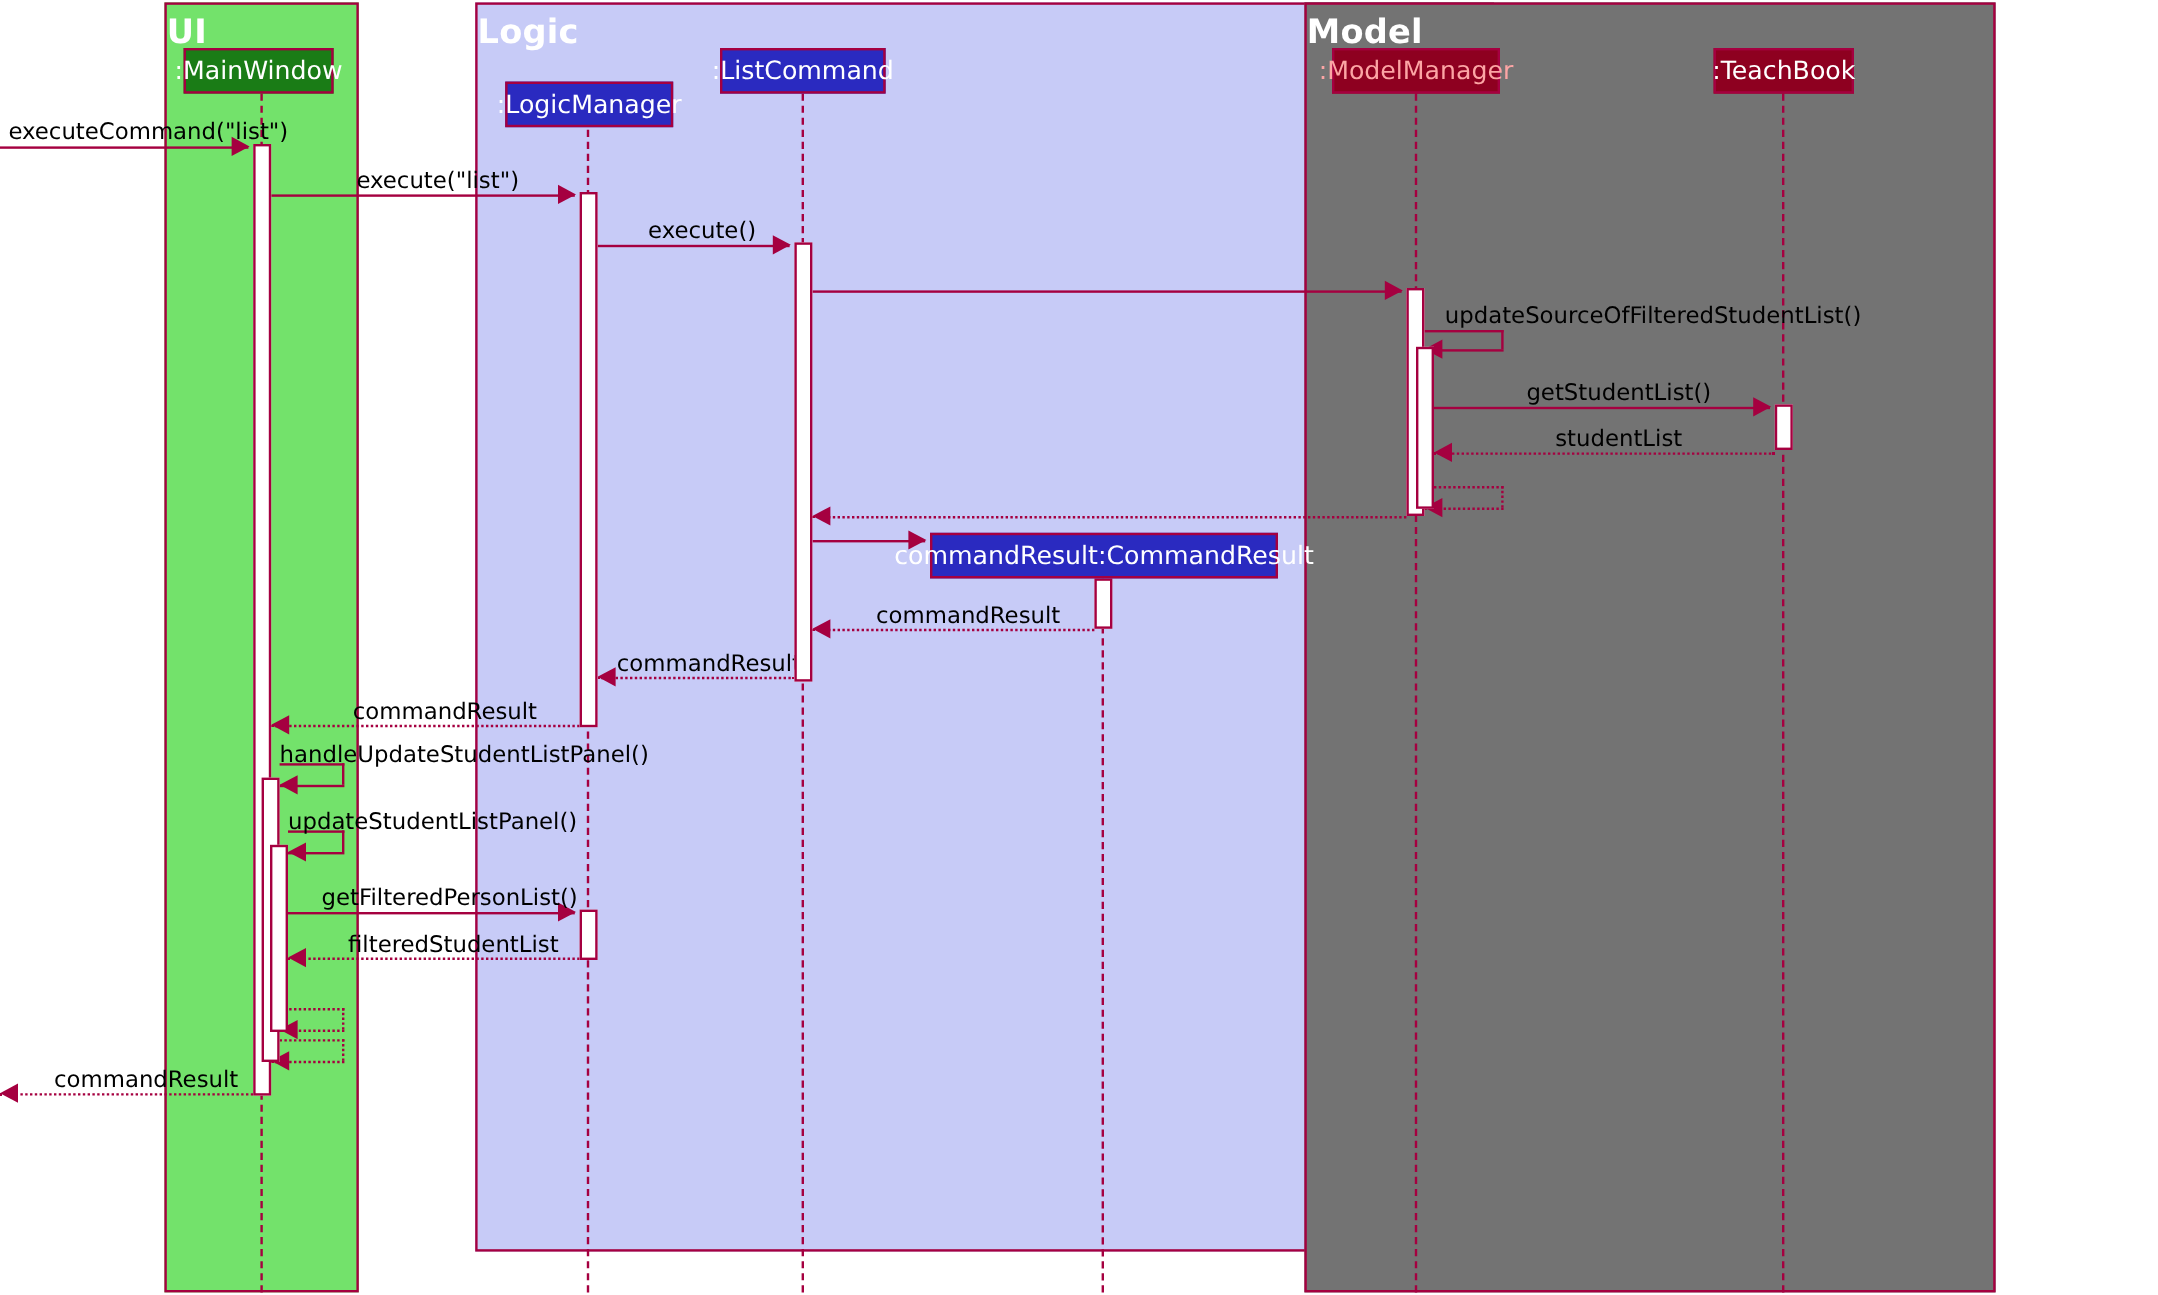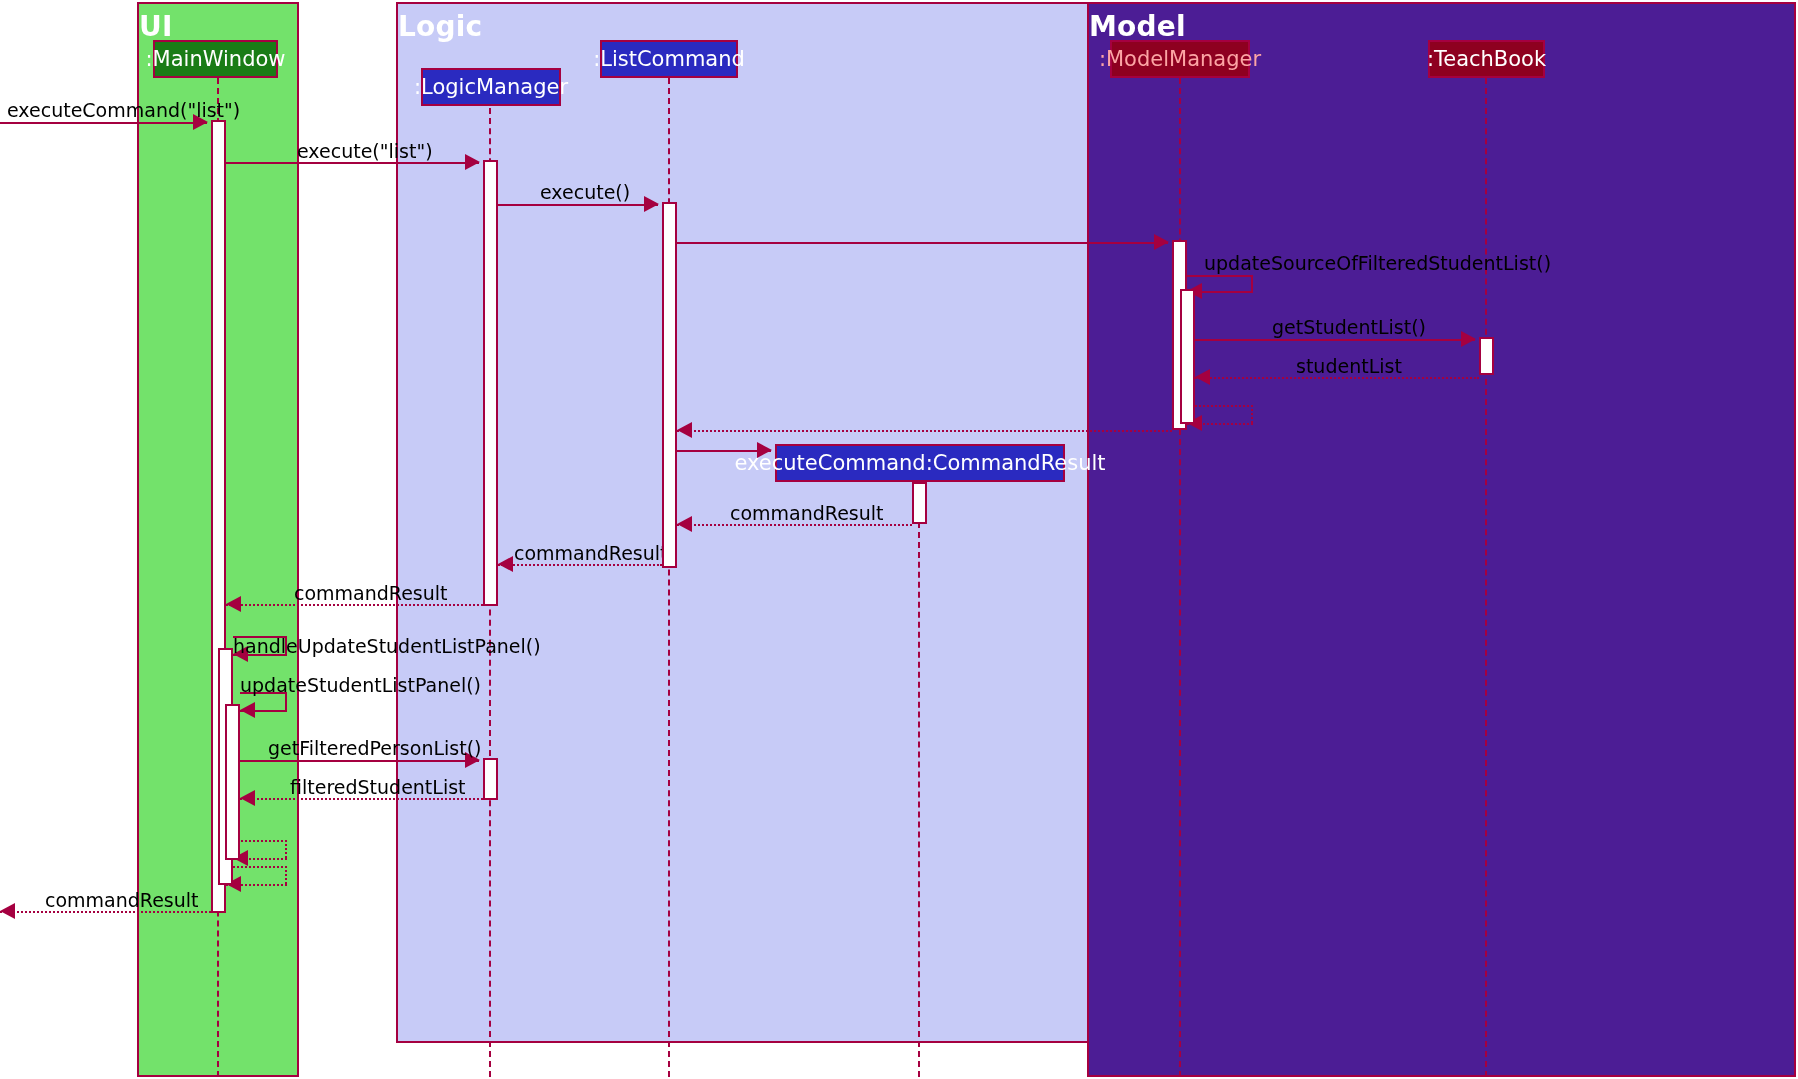--- a/index.html
+++ b/index.html
@@ -44,7 +44,7 @@
     <div class="pkg" style="left: 396px; top: 2px; width: 849px; height: 1041px; background: rgb(199, 203, 247);">
       <div class="pkg-title">Logic</div>
     </div>
-    <div class="pkg" style="left: 1087px; top: 2px; width: 709px; height: 1075px; background: #4c1d95;">
+    <div class="pkg" style="left: 1087px; top: 2px; width: 576px; height: 1075px; background: #737373;">
       <div class="pkg-title">Model</div>
     </div>
     <div class="lifeline" style="left: 217px; top: 78px; height: 999px;"></div>

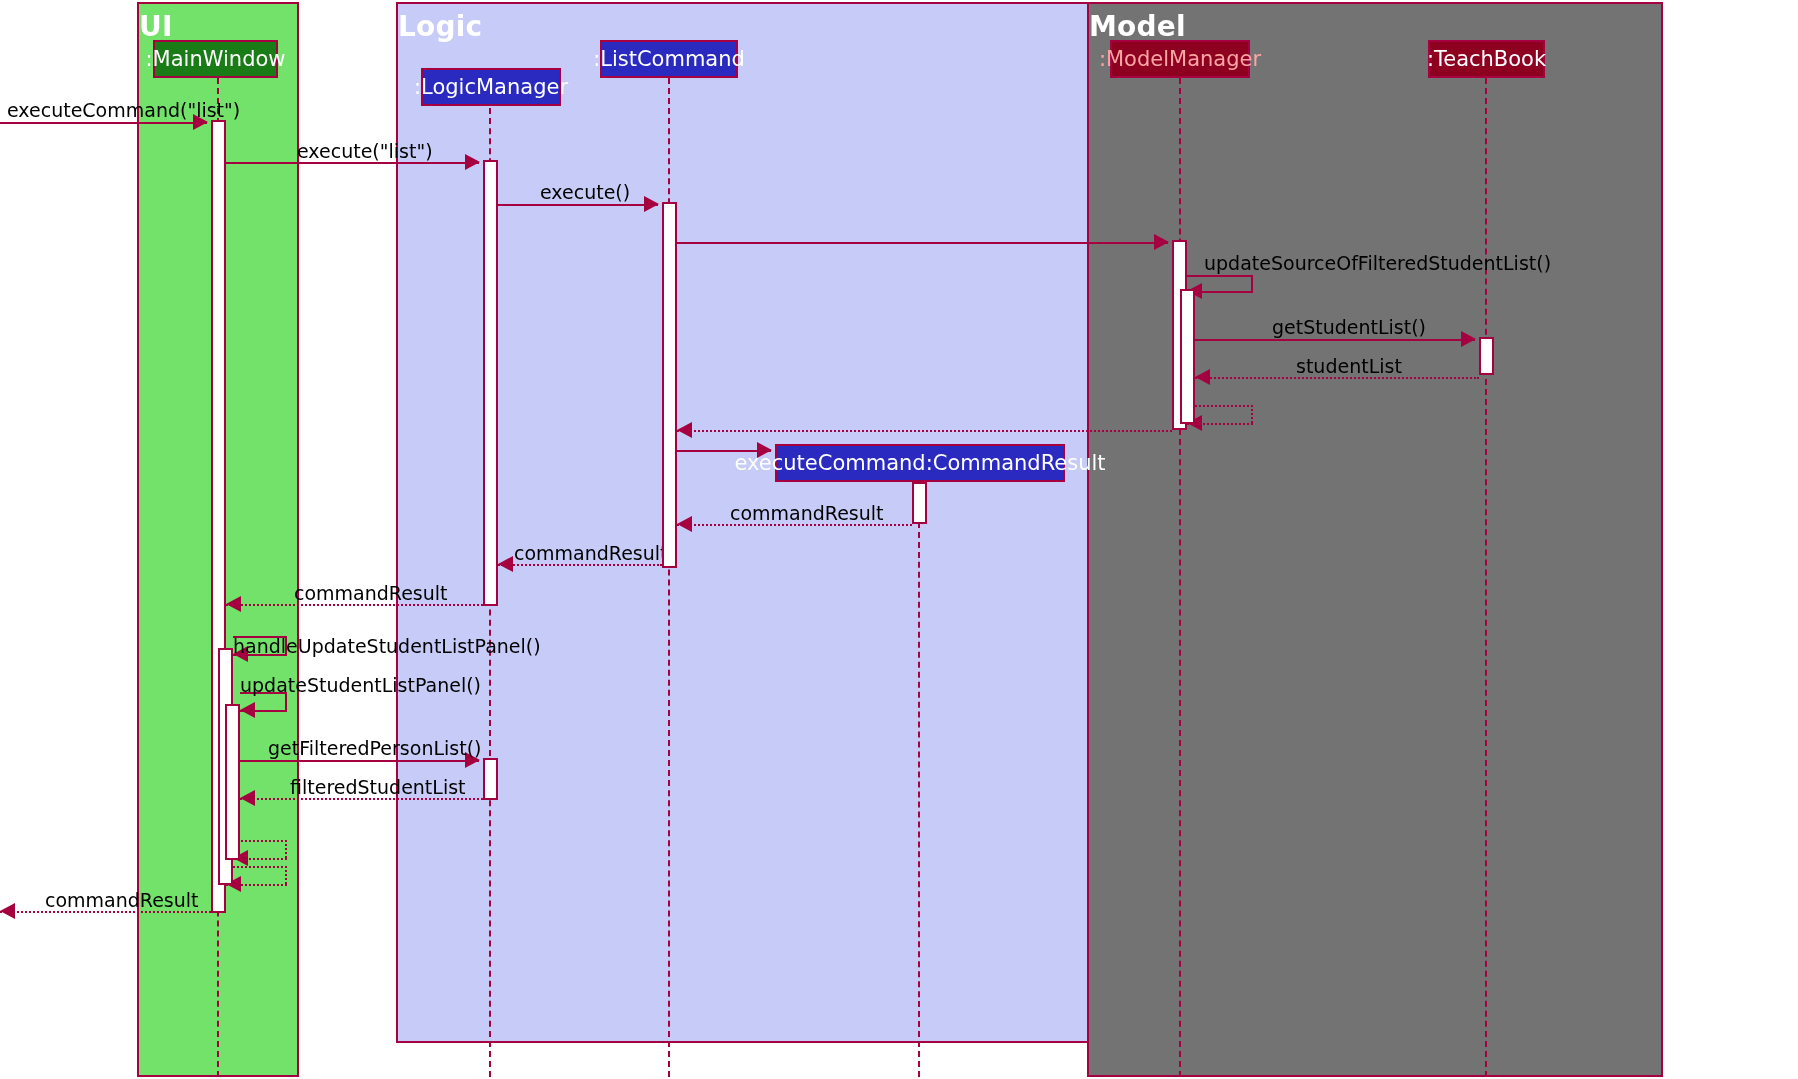--- a/index.html
+++ b/index.html
@@ -132,7 +132,7 @@
     <div class="actor" style="left: 153px; top: 40px; width: 125px; height: 38px; background: rgb(26, 124, 22); color: rgb(255, 255, 255);">:MainWindow</div>
     <div class="actor" style="left: 421px; top: 40px; width: 140px; height: 38px; background: rgb(42, 42, 192); color: rgb(255, 255, 255); margin-top: 28px;">:LogicManager</div>
     <div class="actor" style="left: 600px; top: 40px; width: 138px; height: 38px; background: rgb(42, 42, 192); color: rgb(255, 255, 255);">:ListCommand</div>
-    <div class="actor" style="left: 775px; top: 444px; width: 290px; height: 38px; background: rgb(42, 42, 192); color: rgb(255, 255, 255);">executeCommand:CommandResult</div>
+    <div class="actor" style="left: 775px; top: 444px; width: 290px; height: 38px; background: rgb(42, 42, 192); color: rgb(255, 255, 255);">commandResult:CommandResult</div>
     <div class="actor" style="left: 1110px; top: 40px; width: 140px; height: 38px; background: rgb(142, 0, 32); color: #fca5a5;">:ModelManager</div>
     <div class="actor" style="left: 1428px; top: 40px; width: 117px; height: 38px; background: rgb(142, 0, 32); color: rgb(255, 255, 255);">:TeachBook</div>
   </div>

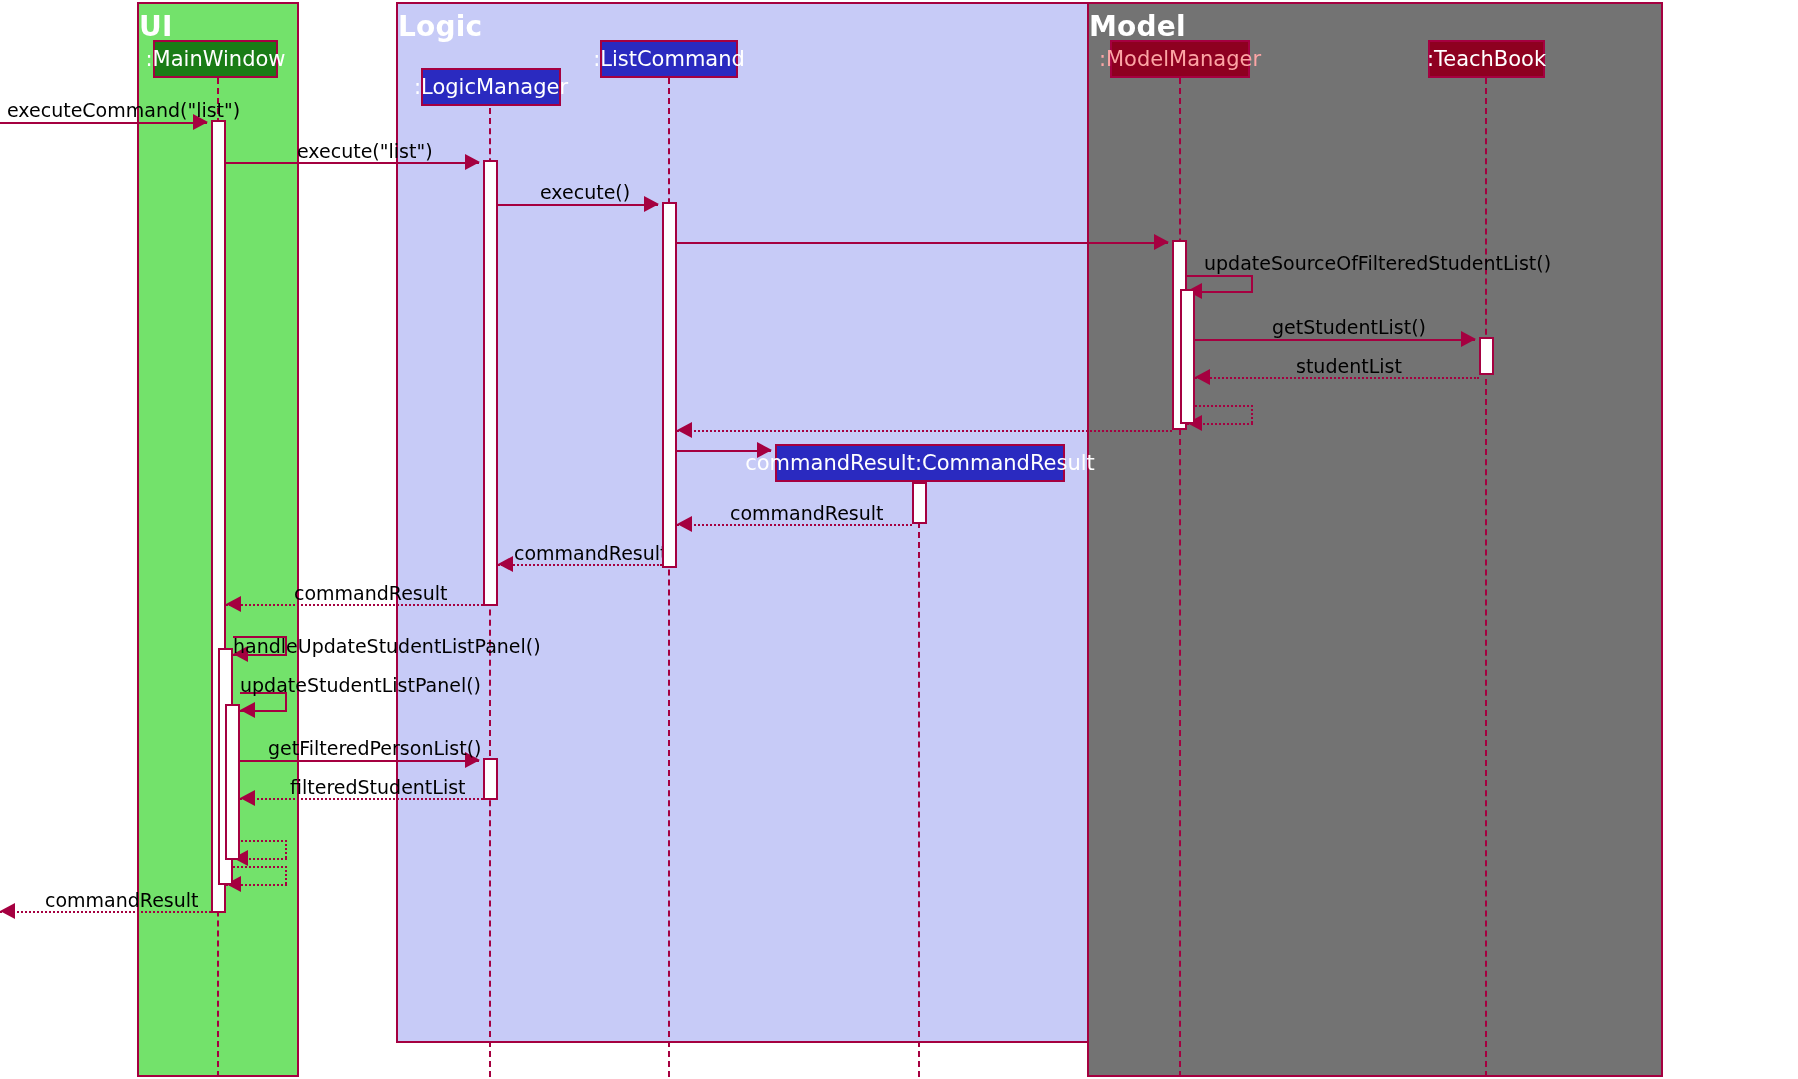--- a/index.html
+++ b/index.html
@@ -96,7 +96,7 @@
     <div class="vline" style="left: 285px; top: 636px; height: 18px;"></div>
     <div class="msg-line" style="left: 233px; top: 654px; width: 54px;"></div>
     <div class="arrow left" style="left: 233px; top: 646px;"></div>
-    <div class="lbl" style="left: 233px; top: 635px;">handleUpdateStudentListPanel()</div>
+    <div class="lbl" style="left: 233px; top: 618px;">handleUpdateStudentListPanel()</div>
     <div class="msg-line" style="left: 240px; top: 692px; width: 47px;"></div>
     <div class="vline" style="left: 285px; top: 692px; height: 18px;"></div>
     <div class="msg-line" style="left: 240px; top: 710px; width: 47px;"></div>

